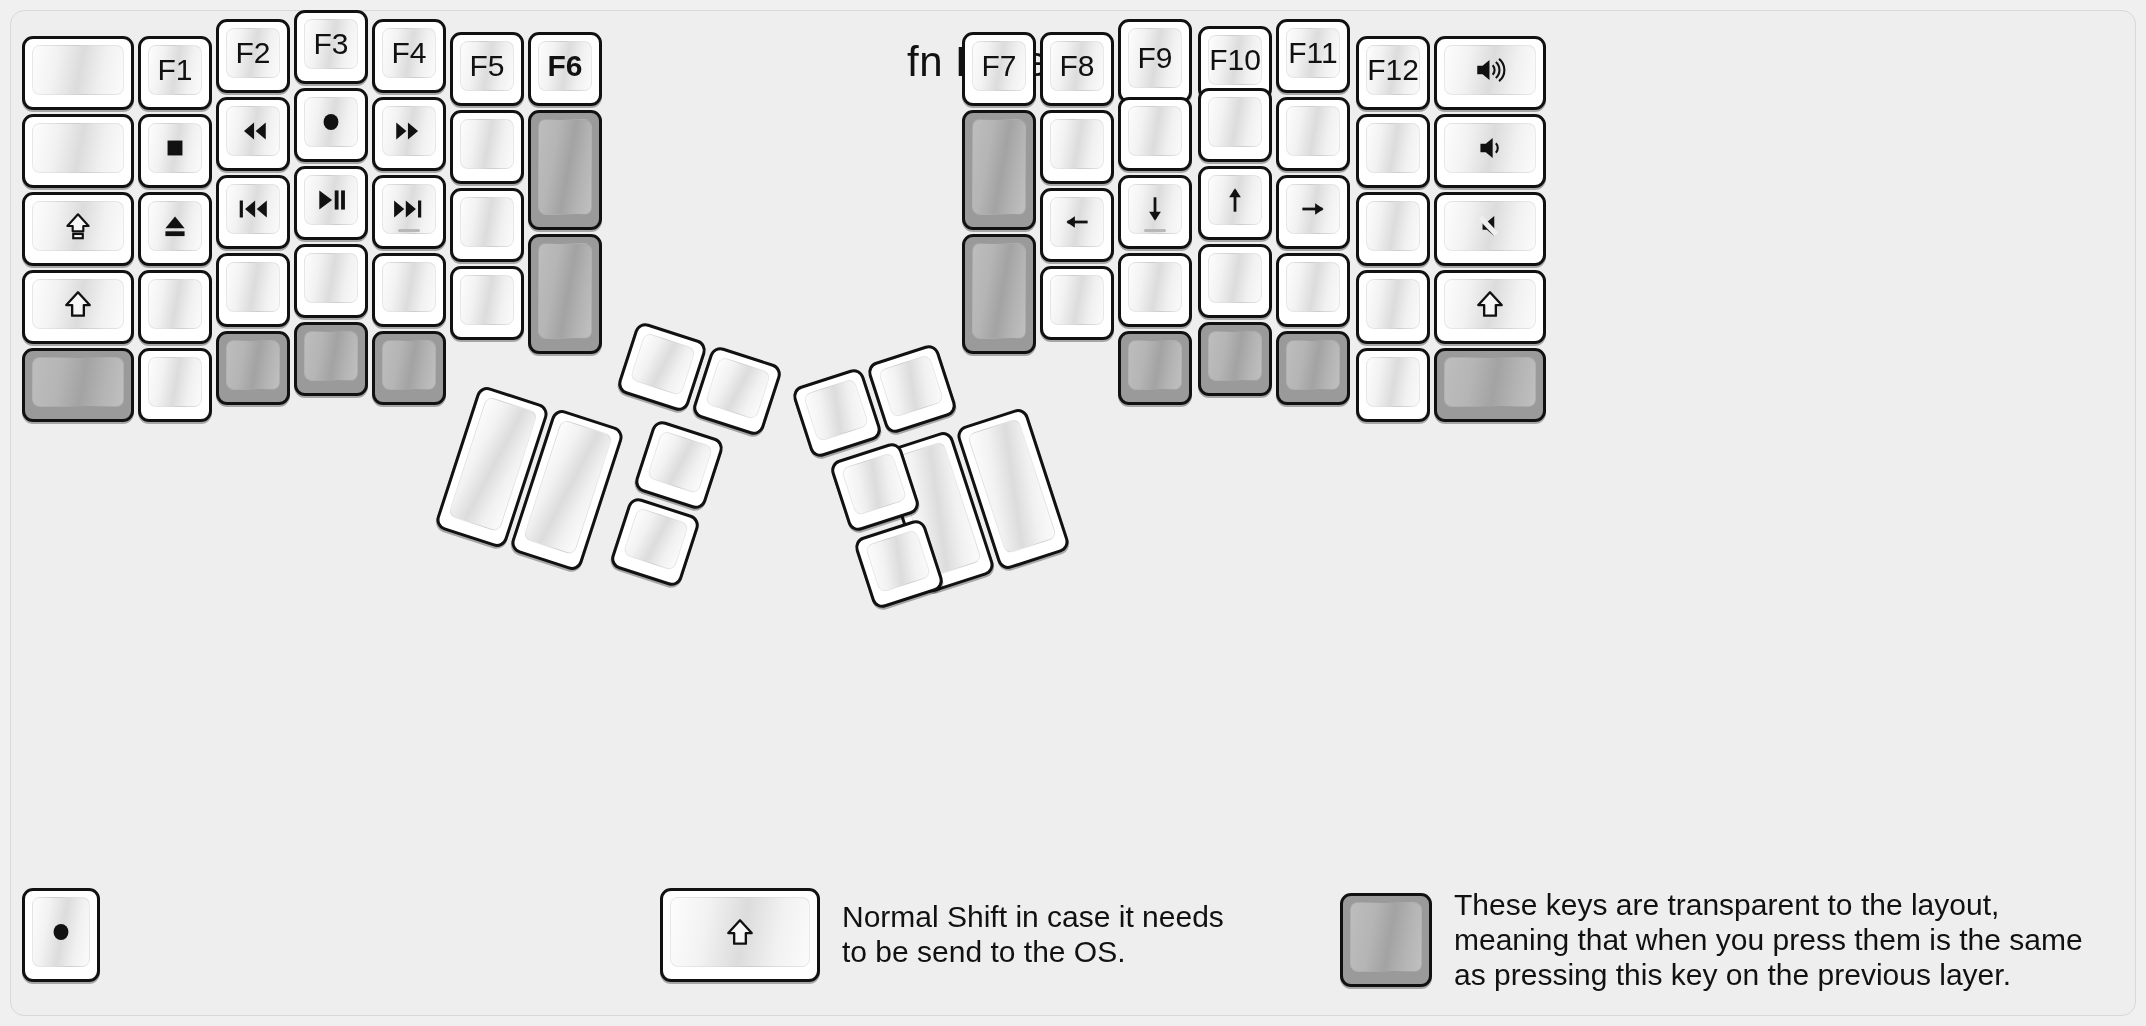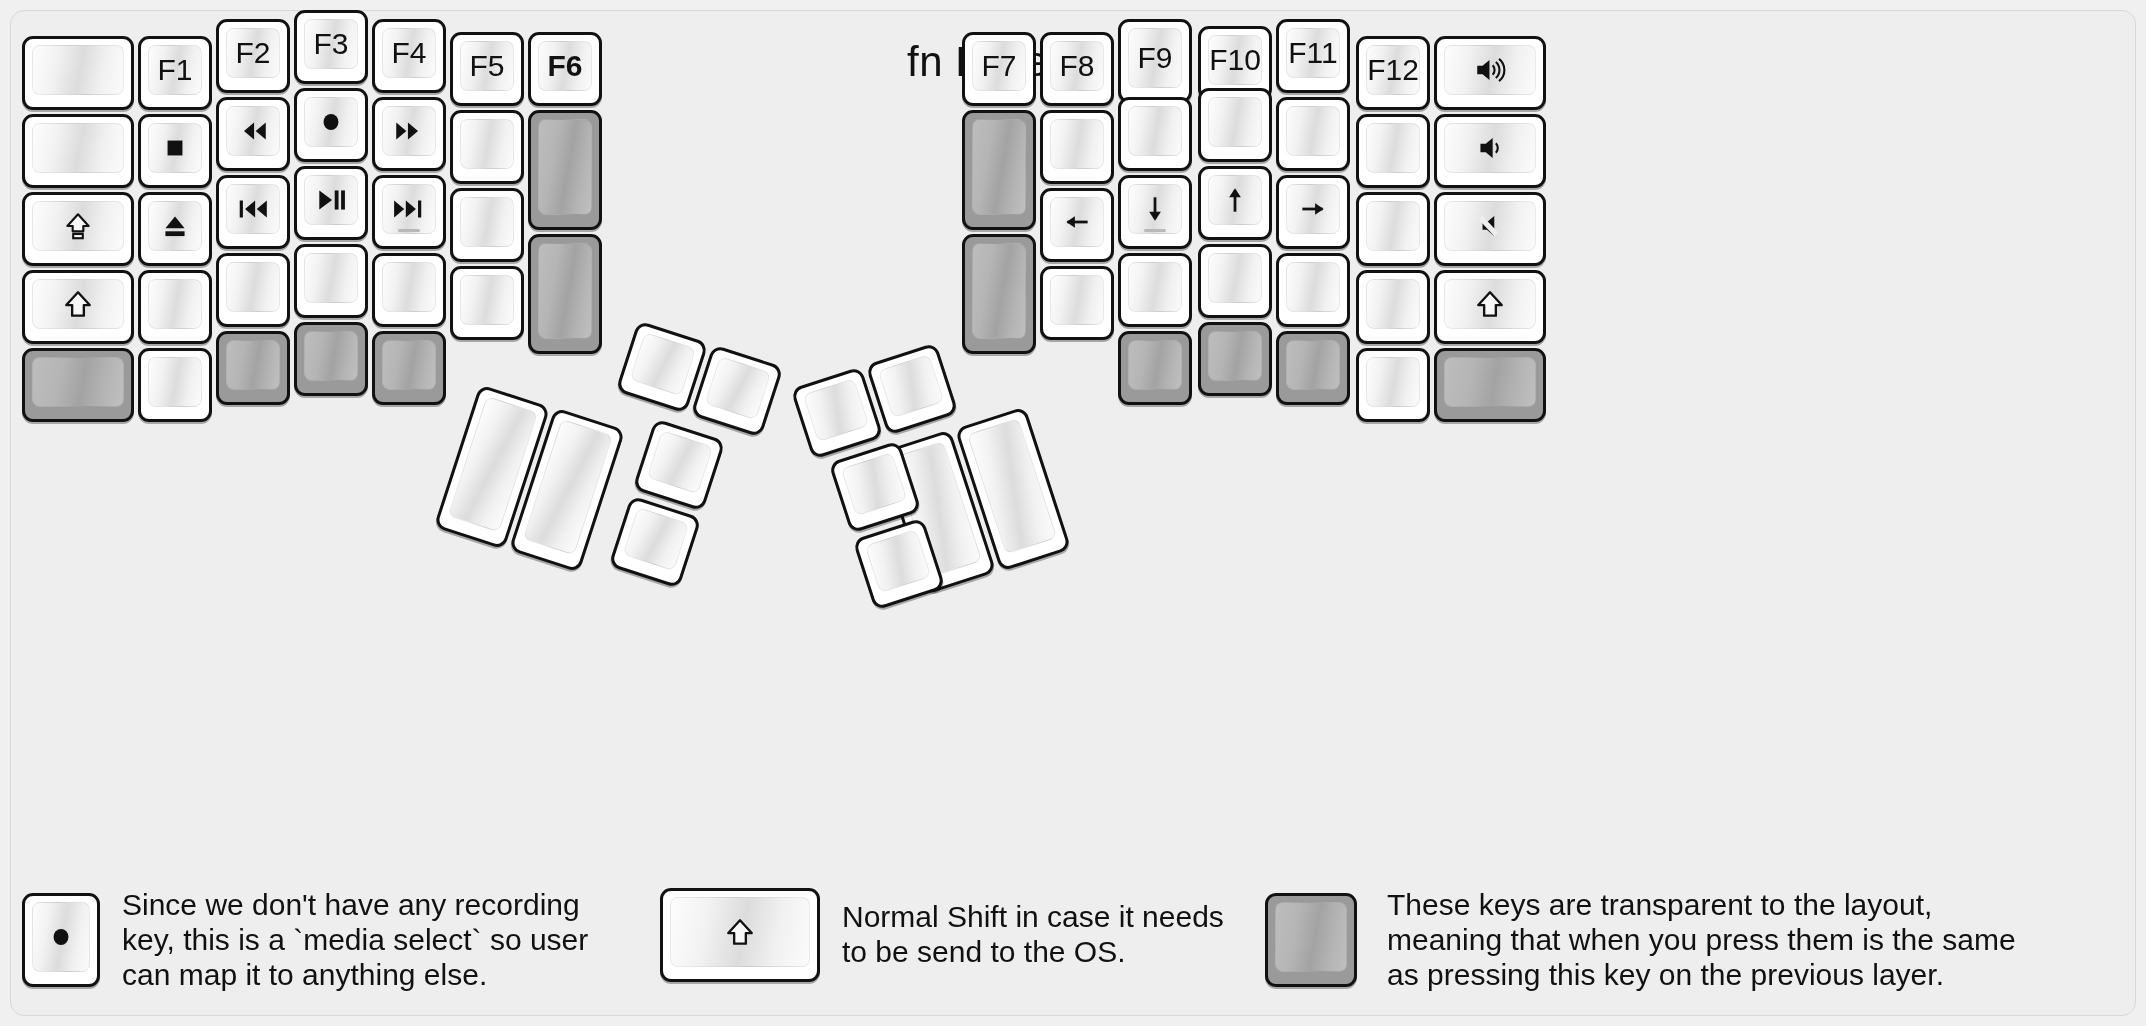--- a/index.html
+++ b/index.html
@@ -573,9 +573,6 @@
             </span>
           </div>
         </div>
-        <div class="legend-text">Since we don't have any recording
-key, this is a `media select` so user
-can map it to anything else.</div>
       </div>
       <div class="legend-item" style="left: 660px; top: 888px;">
         <div class="key legend-key" style="left: 0px; top: 0px; width: 160px; height: 94px; position: relative;">

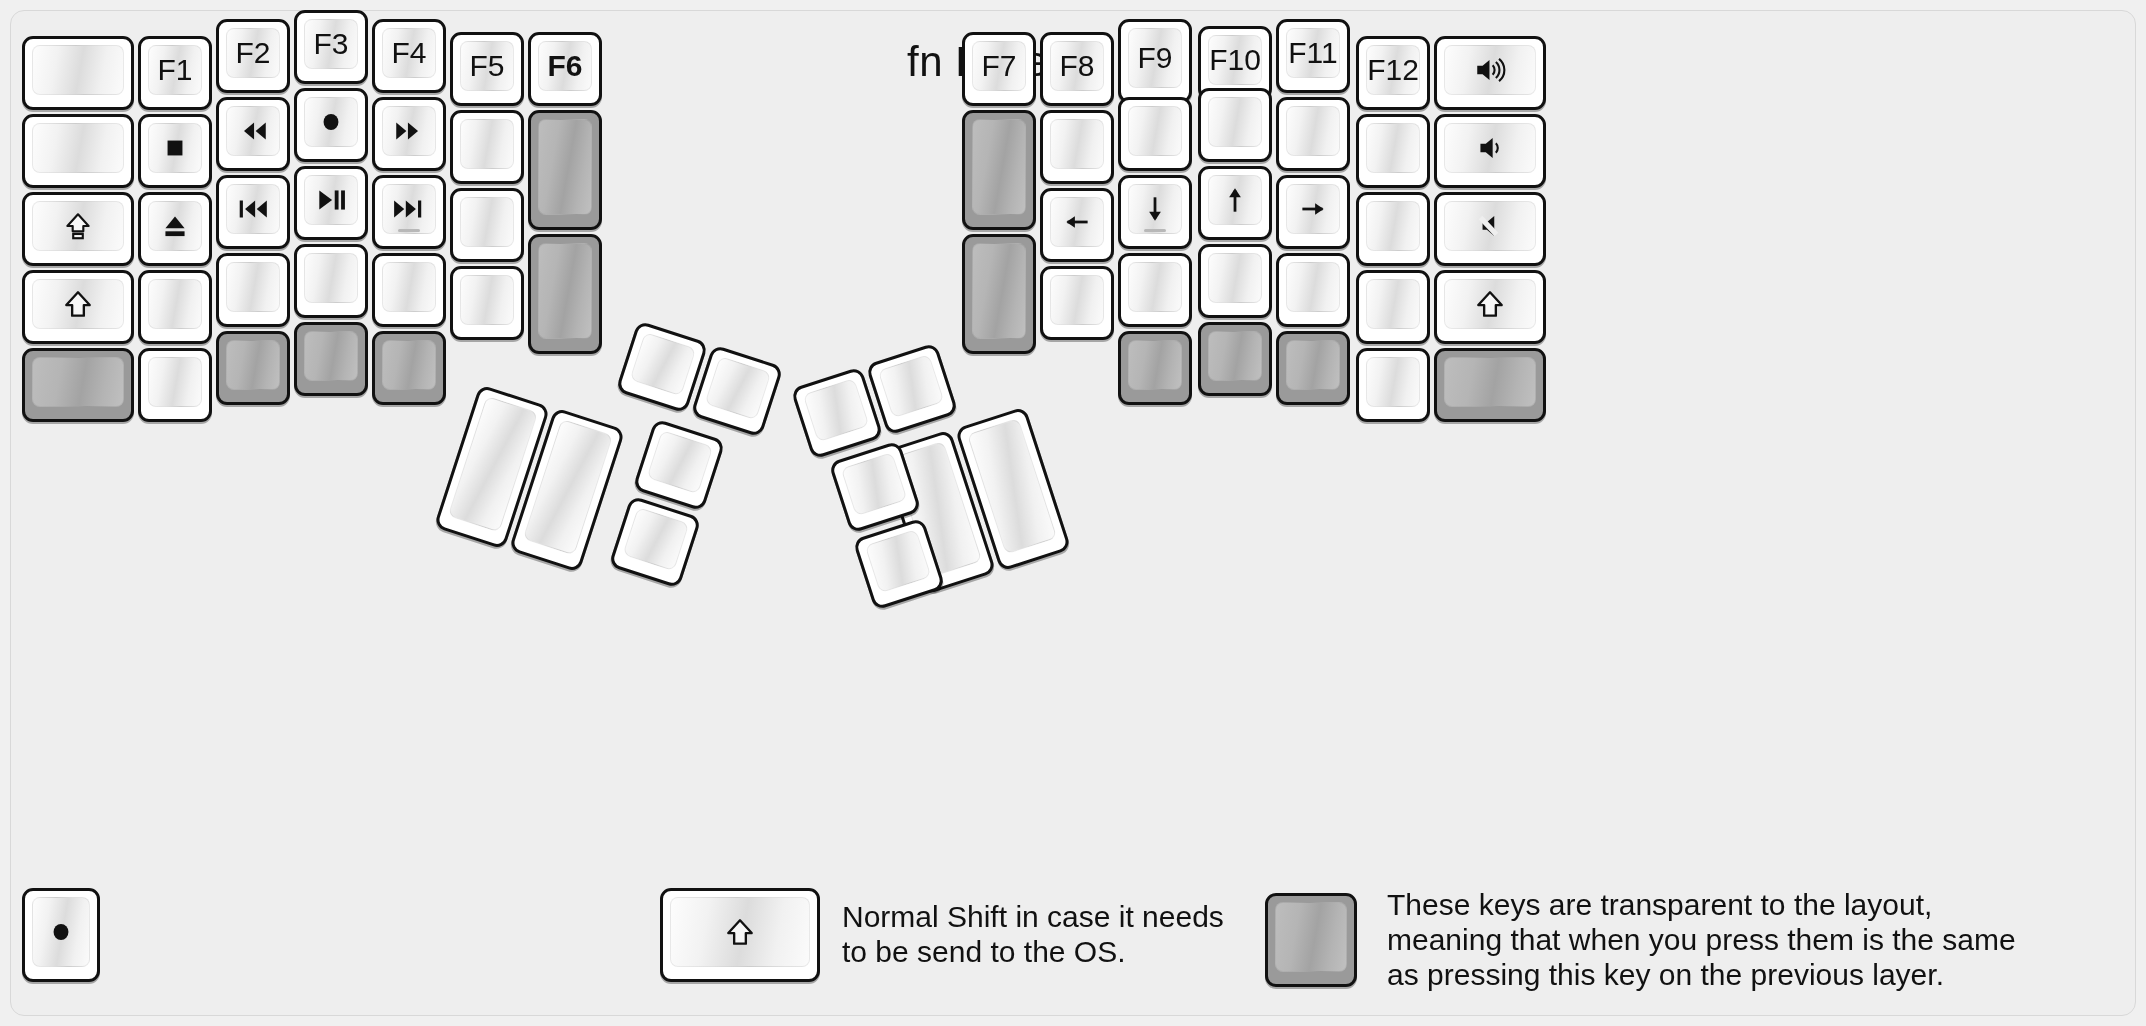--- a/index.html
+++ b/index.html
@@ -587,7 +587,7 @@
         <div class="legend-text">Normal Shift in case it needs
 to be send to the OS.</div>
       </div>
-      <div class="legend-item" style="left: 1265px; top: 888px; gap: 8px;">
+      <div class="legend-item" style="left: 1340px; top: 888px;">
         <div class="key trans legend-key" style="left: 0px; top: 0px; width: 92px; height: 94px; position: relative;">
           <div class="top">
             <span class="lbl"></span>

